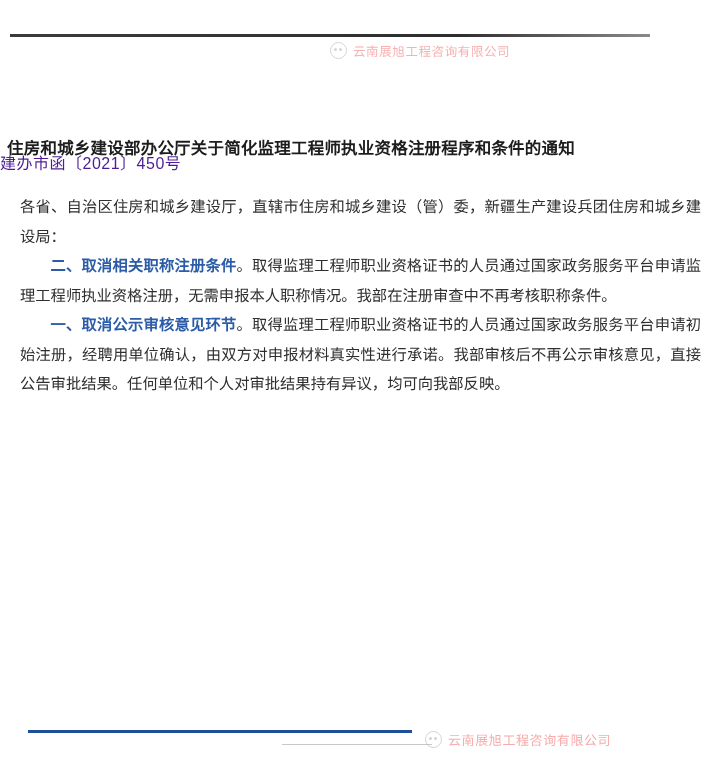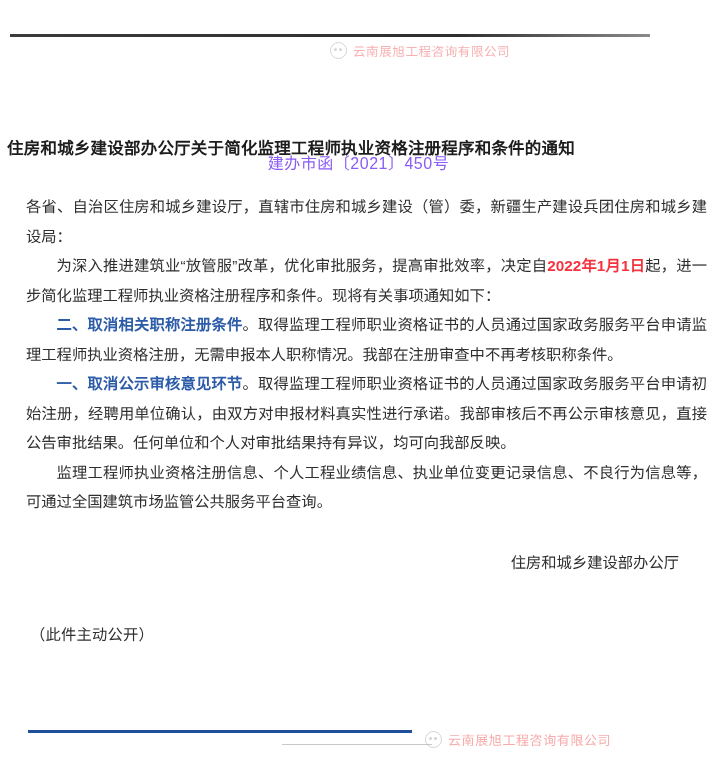--- a/index.html
+++ b/index.html
@@ -104,9 +104,9 @@
     left: 0;
     top: 150px;
     width: 717px;
-    text-align: center;
+    text-align: left;
     font-size: 16px;
-    color: #8b5cf6;
+    color: #4c1d95;
     letter-spacing: 0.5px;
   }
 

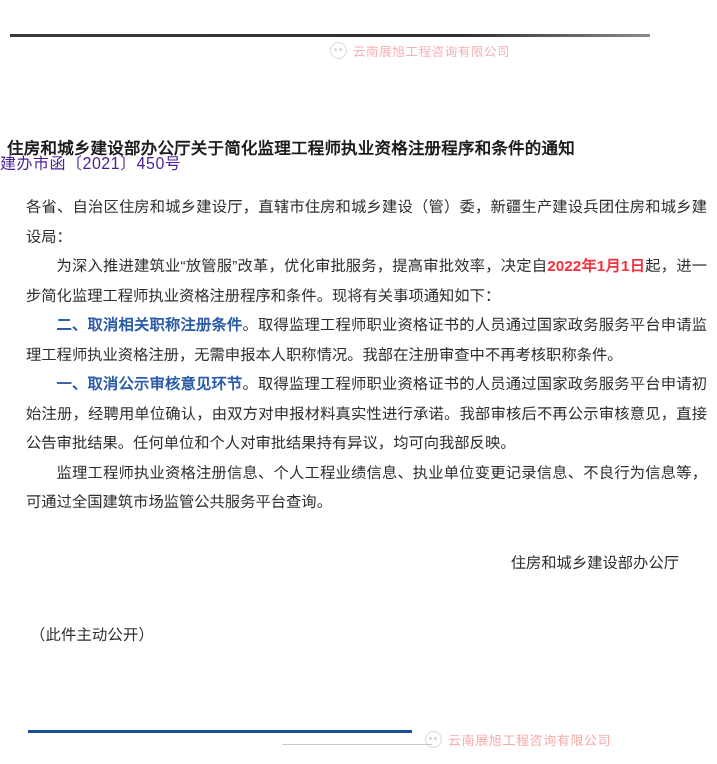--- a/index.html
+++ b/index.html
@@ -112,7 +112,7 @@
 
   .doc-body {
     position: absolute;
-    left: 26px;
+    left: 20px;
     top: 192px;
     width: 681px;
     font-size: 15.3px;

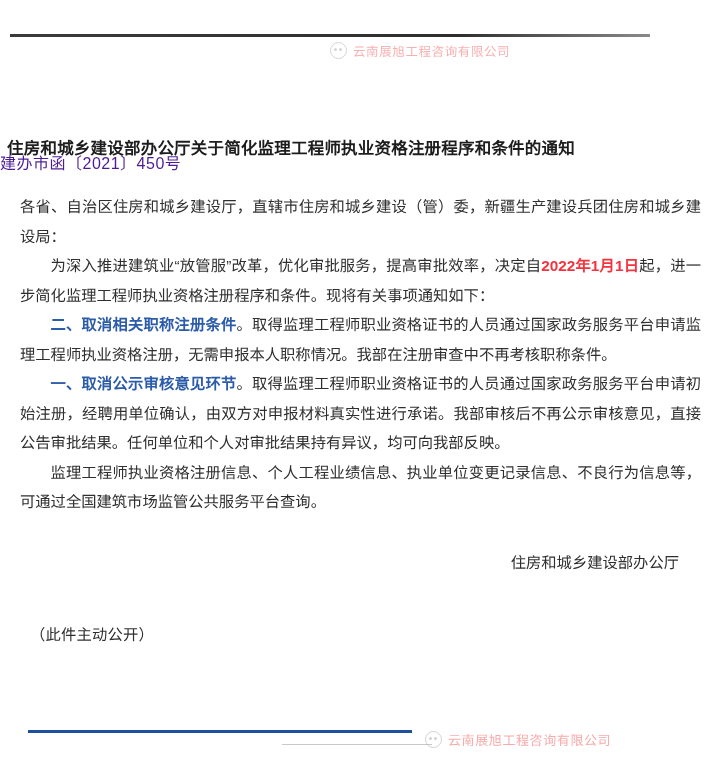--- a/index.html
+++ b/index.html
@@ -206,9 +206,6 @@
 
     <p>各省、自治区住房和城乡建设厅，直辖市住房和城乡建设（管）委，新疆生产建设兵团住房和城乡建设局：</p>
 
-    <p class="indent">
-      <span>为深入推进建筑业“放管服”改革，优化审批服务，提高审批效率，决定自</span><span class="red-b">2022年1月1日</span><span>起，进一步简化监理工程师执业资格注册程序和条件。现将有关事项通知如下：</span>
-    </p>
 
     <p class="indent">
       <span class="blue-b">二、</span><span class="blue-b">取消相关职称注册条件</span><span>。取得监理工程师职业资格证书的人员通过国家政务服务平台申请监理工程师执业资格注册，无需申报本人职称情况。我部在注册审查中不再考核职称条件。</span>

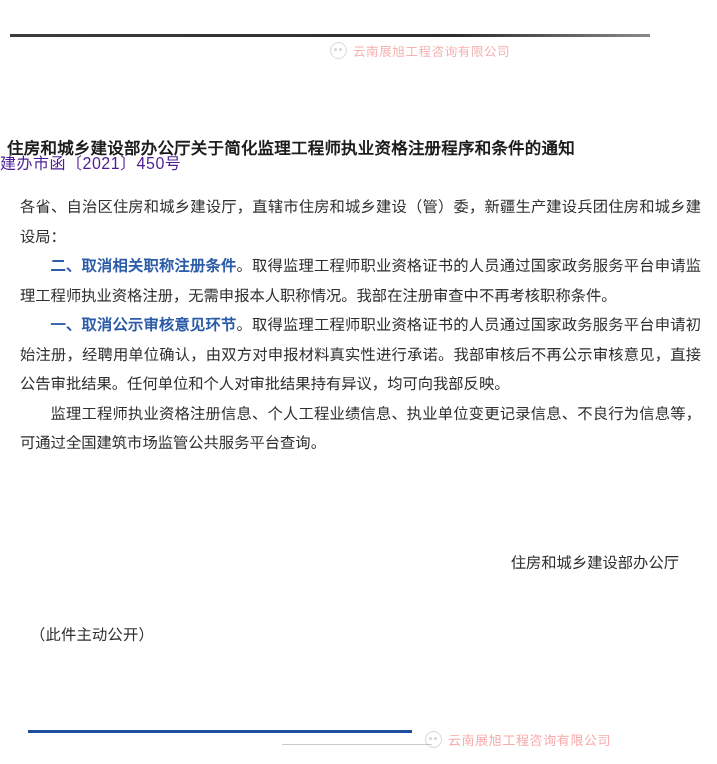--- a/index.html
+++ b/index.html
@@ -215,7 +215,6 @@
       <span class="blue-b">一、</span><span class="blue-b">取消公示审核意见环节</span><span>。取得监理工程师职业资格证书的人员通过国家政务服务平台申请初始注册，经聘用单位确认，由双方对申报材料真实性进行承诺。我部审核后不再公示审核意见，直接公告审批结果。任何单位和个人对审批结果持有异议，均可向我部反映。</span>
     </p>
 
-    <p class="indent">监理工程师执业资格注册信息、个人工程业绩信息、执业单位变更记录信息、不良行为信息等，可通过全国建筑市场监管公共服务平台查询。</p>
   </div>
 
   <div class="signature">

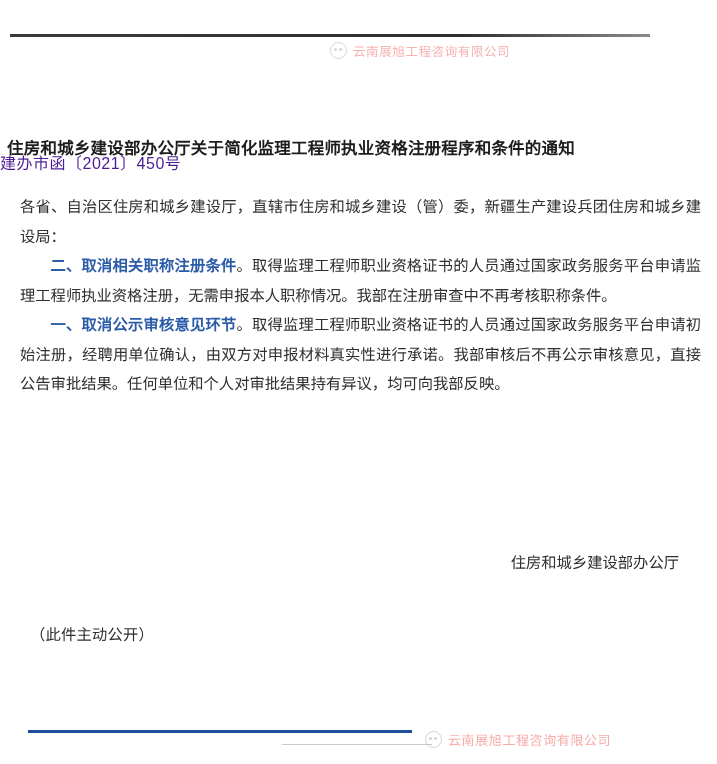--- a/index.html
+++ b/index.html
@@ -218,7 +218,6 @@
   </div>
 
   <div class="signature">
-    <div>住房和城乡建设部办公厅</div>
   </div>
 
   <div class="public-note">（此件主动公开）</div>

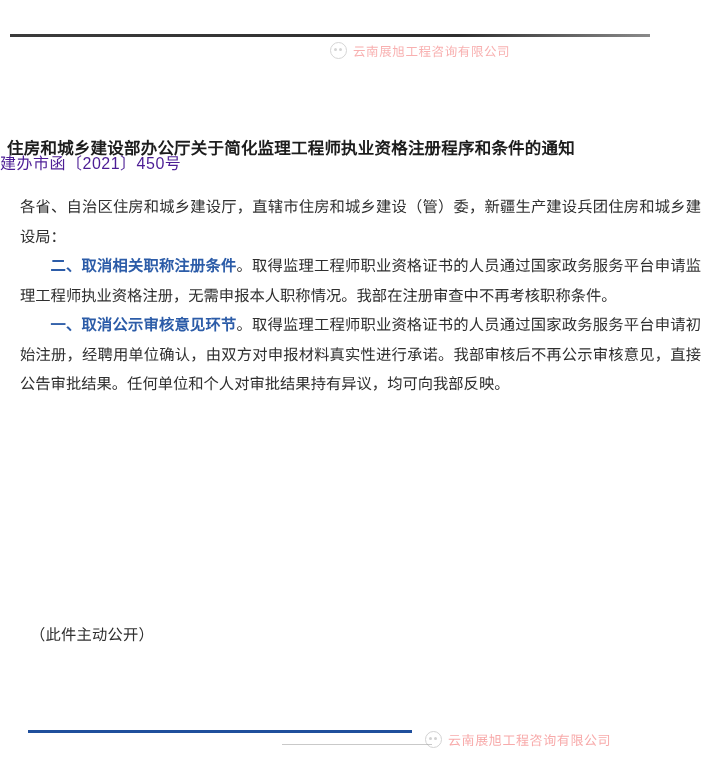--- a/index.html
+++ b/index.html
@@ -220,7 +220,6 @@
   <div class="signature">
   </div>
 
-  <div class="public-note">（此件主动公开）</div>
 
   <div class="footer">
     <div class="footer-rule-blue"></div>

